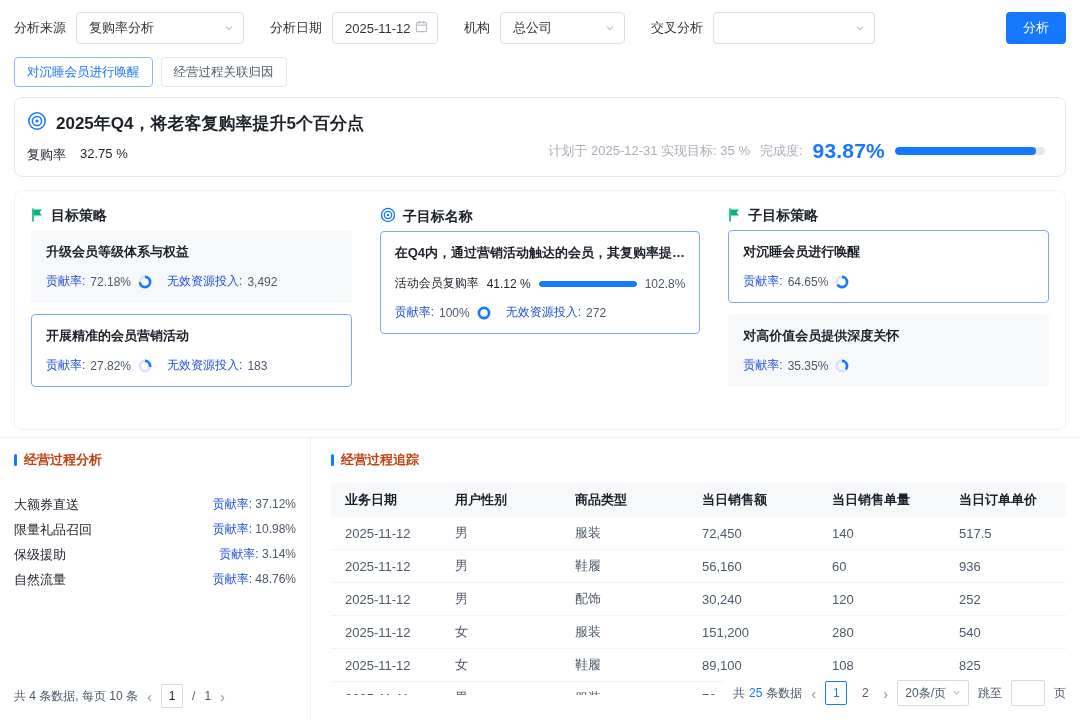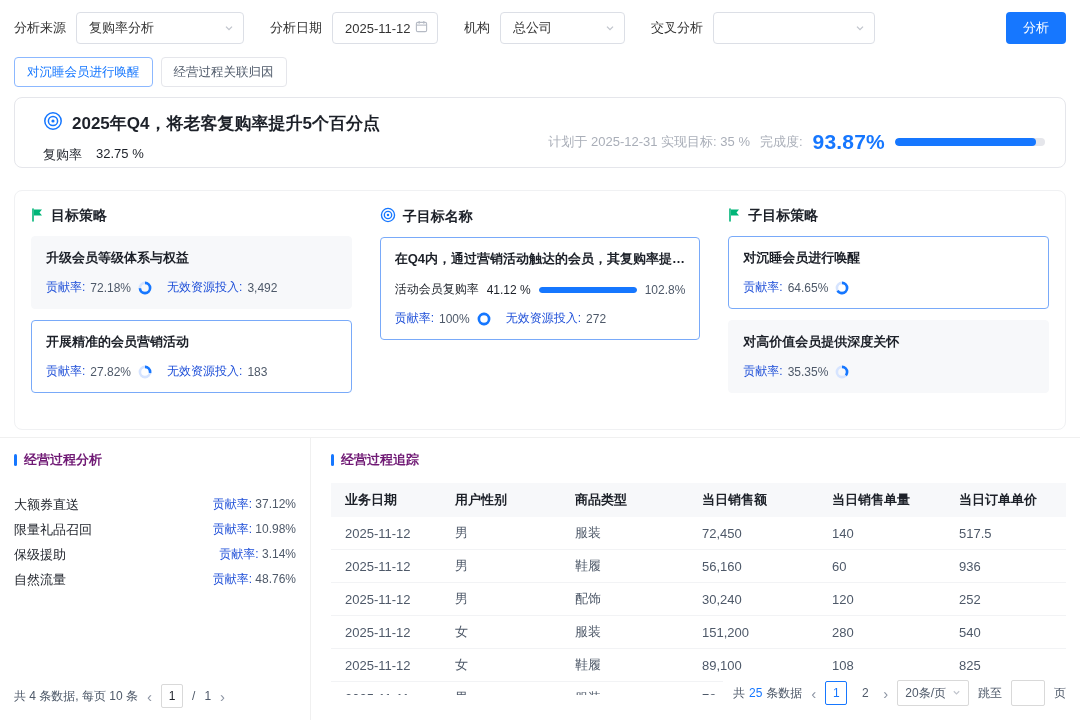--- a/index.html
+++ b/index.html
@@ -17,7 +17,7 @@
   .tab{height:30px;padding:0 12px;display:flex;align-items:center;font-size:12.5px;border-radius:4px;background:#fff;border:1px solid #e5e6eb;color:#4e5969;cursor:pointer;font-family:inherit;}
   .tab.active{border-color:#8cb8ff;color:#1677ff;}
   
-  .goal-card{position:absolute;top:97px;left:14px;right:14px;height:71px;border:1px solid #e5e6eb;border-radius:8px;box-sizing:border-box;padding:13px 28px;}
+  .goal-card{position:absolute;top:97px;left:14px;right:14px;height:80px;border:1px solid #e5e6eb;border-radius:8px;box-sizing:border-box;padding:13px 12px;}
   .goal-title-row{display:flex;align-items:center;gap:9px;}
   .goal-title{font-size:17px;font-weight:bold;color:#1d2129;}
   .goal-metric{margin-top:11px;font-size:13px;color:#1d2129;display:flex;gap:14px;}

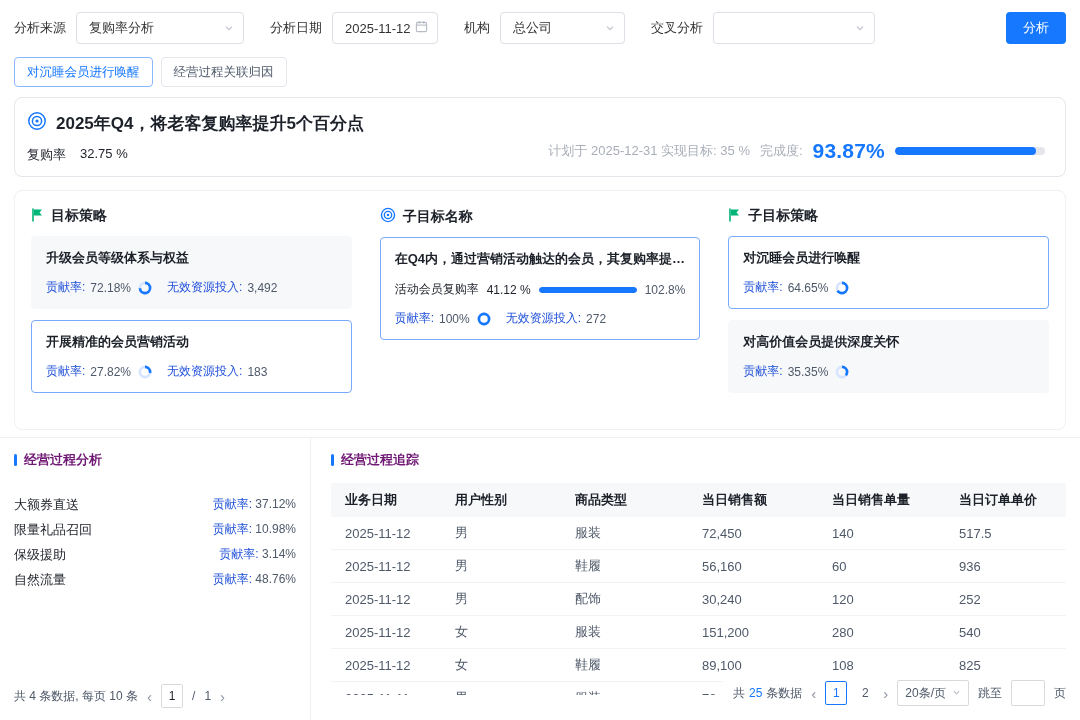--- a/index.html
+++ b/index.html
@@ -29,7 +29,7 @@
   
   .columns-card{position:absolute;top:190px;left:14px;right:14px;height:240px;border:1px solid #f0f1f3;border-radius:8px;box-sizing:border-box;padding:16px;display:flex;gap:28px;}
   .col{flex:1;min-width:0;}
-  .col-header{display:flex;align-items:center;gap:7px;font-size:14px;font-weight:bold;color:#1d2129;margin-bottom:11px;}
+  .col-header{display:flex;align-items:center;gap:7px;font-size:14px;font-weight:bold;color:#1d2129;margin-bottom:5px;}
   .scard{border-radius:4px;padding:12px 14px;margin-bottom:11px;box-sizing:border-box;background:#f7f8fa;border:1px solid #f7f8fa;cursor:pointer;}
   .scard.selected{background:#fff;border-color:#79aaf9;}
   .scard-title{font-size:13px;font-weight:bold;color:#1d2129;white-space:nowrap;overflow:hidden;text-overflow:ellipsis;}

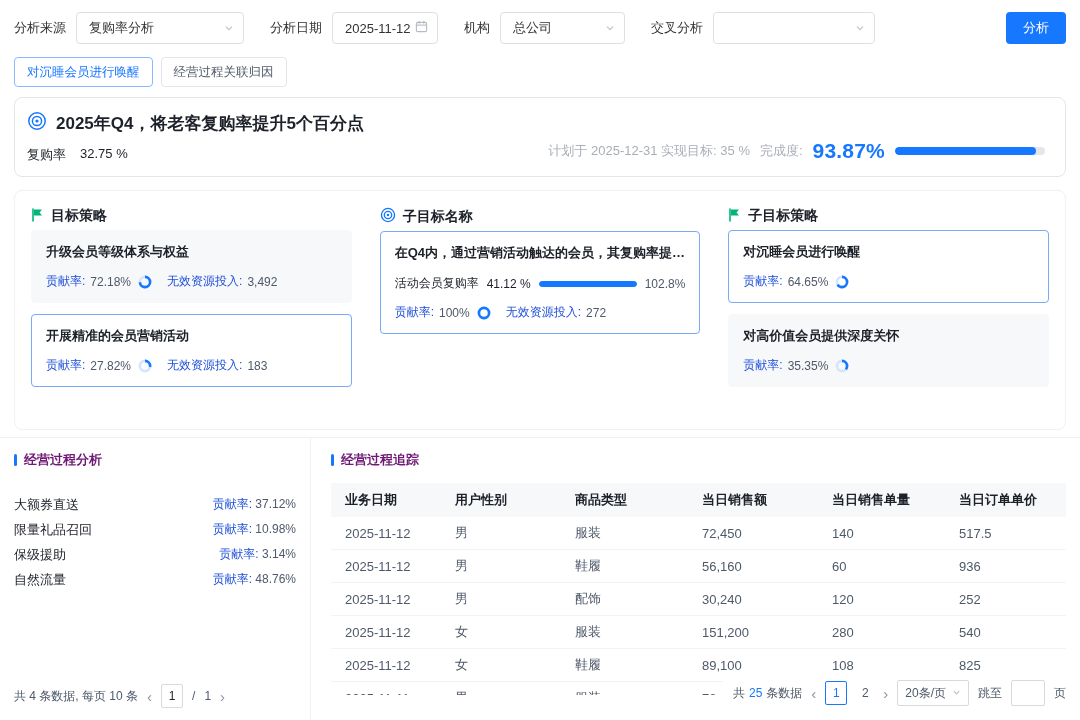--- a/index.html
+++ b/index.html
@@ -45,7 +45,7 @@
   .h-divider{position:absolute;top:437px;left:0;right:0;border-top:1px solid #f0f0f0;}
   .v-divider{position:absolute;top:437px;bottom:0;left:310px;border-left:1px solid #f0f0f0;}
   .left-panel{position:absolute;top:437px;left:0;width:310px;bottom:0;box-sizing:border-box;padding:14px;}
-  .section-title{display:flex;align-items:center;gap:7px;font-size:13px;font-weight:bold;color:#701a75;}
+  .section-title{display:flex;align-items:center;gap:7px;font-size:13px;font-weight:bold;color:#c2410c;}
   .blue-bar{width:3px;height:12px;background:#1677ff;border-radius:1.5px;}
   .analysis-list{margin-top:23px;}
   .analysis-row{display:flex;justify-content:space-between;align-items:center;height:25px;cursor:pointer;}

